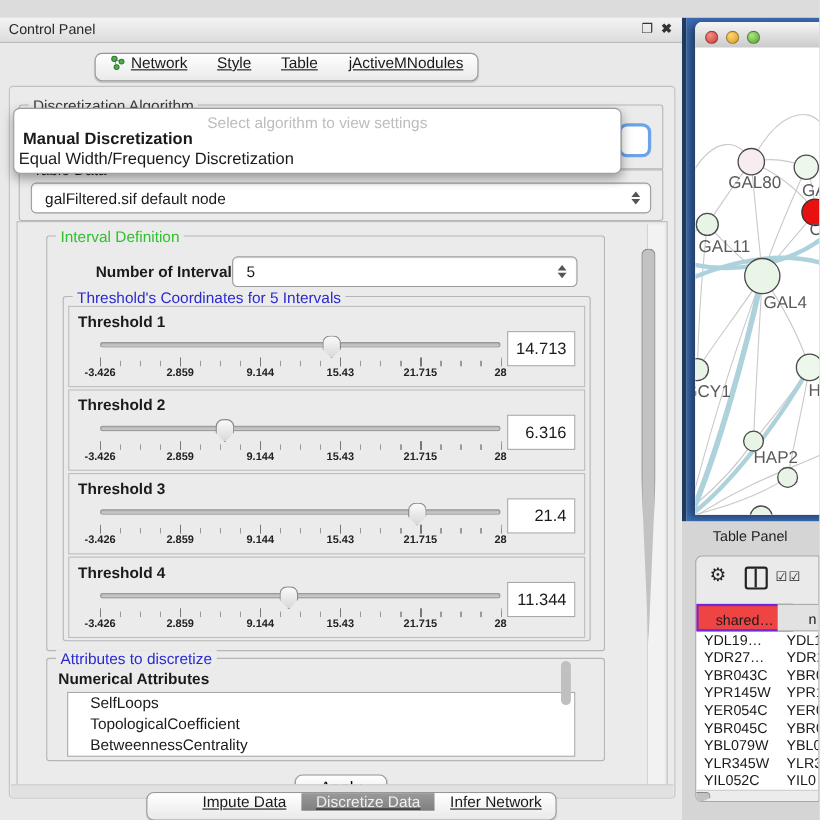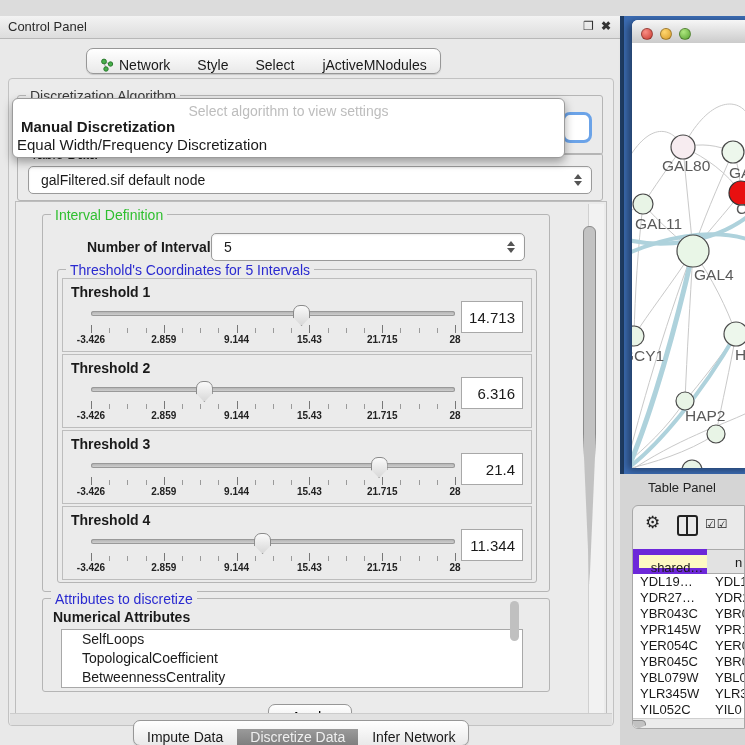--- a/index.html
+++ b/index.html
@@ -14,9 +14,9 @@
   #titlebar .t{position:absolute;left:8px;top:3px;font-size:13px;color:#2a2a2a;}
   .win-ico{position:absolute;top:3px;font-size:12px;color:#333;cursor:default;}
 
-  .tabgroup{display:flex;align-items:flex-end;height:24px;border:1px solid #979797;
+  .tabgroup{display:flex;align-items:flex-start;height:24px;border:1px solid #979797;
     border-radius:7px;overflow:hidden;background:linear-gradient(#ffffff,#e9e9e9);
-    box-shadow:0 1px 1px rgba(0,0,0,.15);font-size:14px;}
+    box-shadow:0 1px 1px rgba(0,0,0,.15);font-size:14px;text-decoration:underline;}
   .tabgroup .seg{display:flex;align-items:center;padding:0 13px;white-space:nowrap;color:#1a1a1a;}
   .tabgroup .seg.dark{background:linear-gradient(#9a9a9a,#7f7f7f);color:#efefef;}
   .tabgroup .vsep{width:1px;background:#b5b5b5;margin:3px 0;}

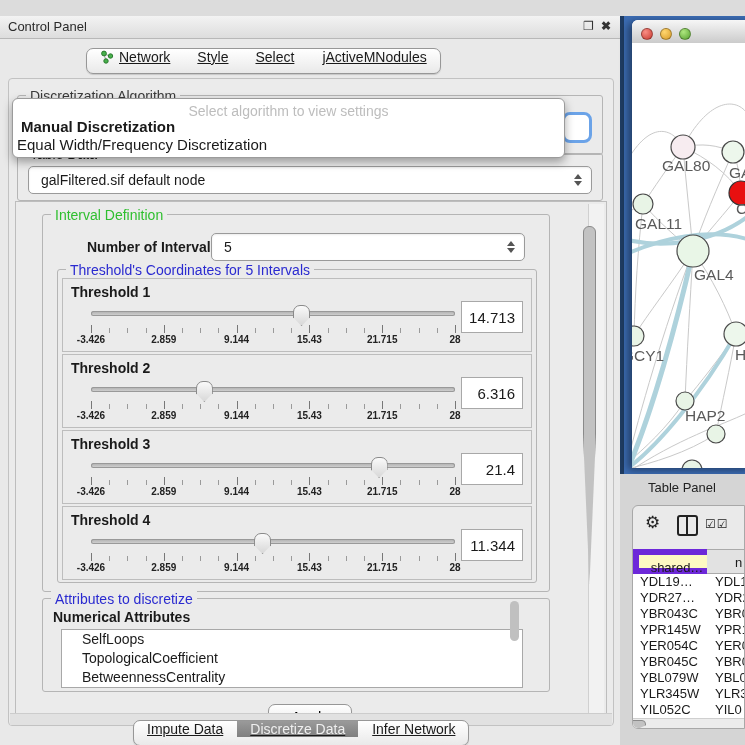--- a/index.html
+++ b/index.html
@@ -145,7 +145,7 @@
         </span>
       <span class="vsep"></span>
       <span class="seg">
-          <span>Select</span>
+          <span>Table</span>
         </span>
       <span class="bsep"></span>
       <span class="bsep"></span>

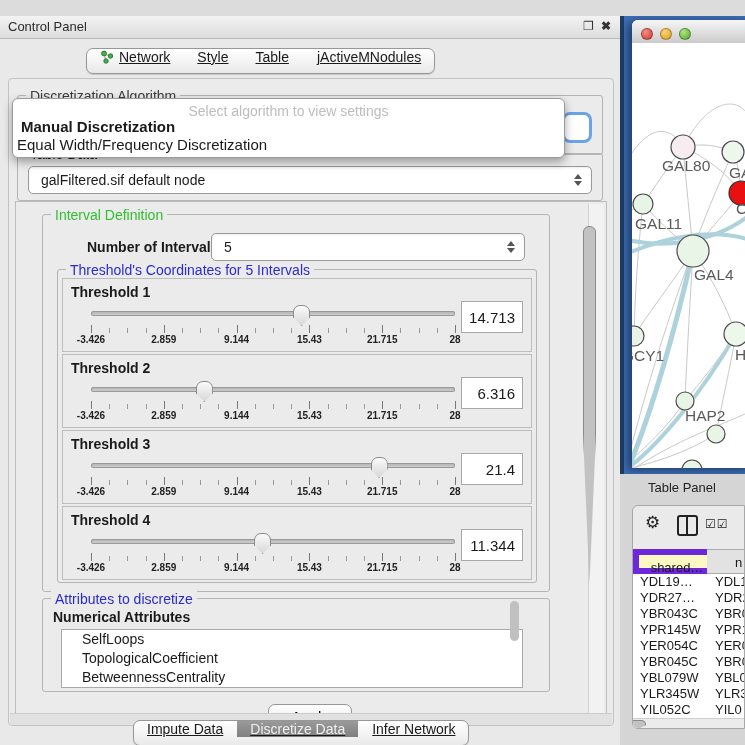--- a/index.html
+++ b/index.html
@@ -104,7 +104,7 @@
   #checks{position:absolute;left:72px;top:11px;font-size:12px;letter-spacing:1px;color:#222;}
   #tp-table{position:absolute;left:0;top:43px;right:0;bottom:0;background:#fff;}
   .hdr-cell{position:absolute;top:0;height:25px;line-height:25px;font-size:13px;box-sizing:border-box;}
-  #hdr1{left:0;width:88px;background:#fef9c3;border:6px solid #6d28d9;text-align:center;}
+  #hdr1{left:0;width:88px;background:#ef4444;border:2px solid #6d28d9;text-align:center;}
   #hdr2{left:74px;width:60px;background:#e2e2e2;border:1px solid #aaa;border-left:none;padding-left:28px;}
   #tp-rows{position:absolute;left:0;top:25px;right:0;height:144px;overflow:hidden;font-size:13px;}
   .tp-row{height:16px;line-height:16px;position:relative;white-space:nowrap;}

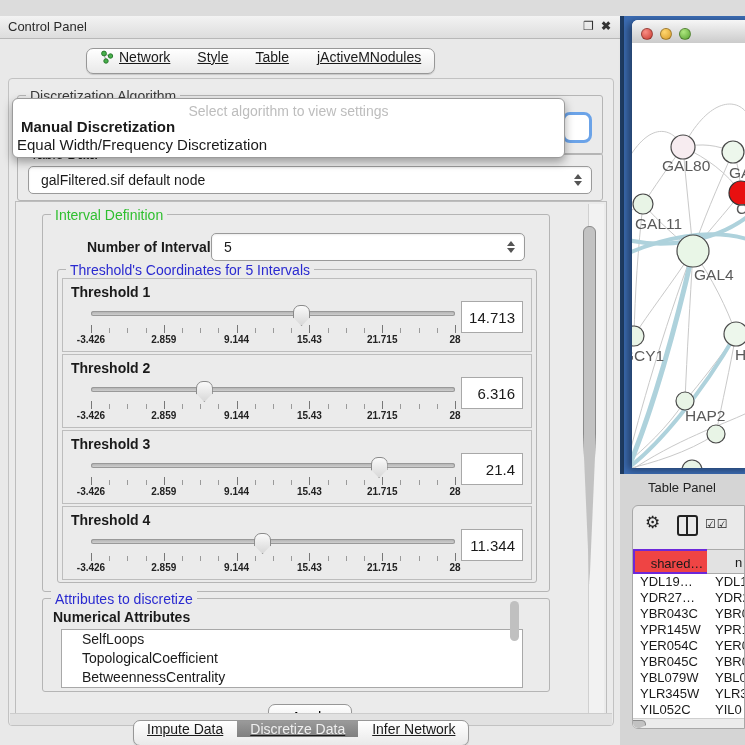--- a/index.html
+++ b/index.html
@@ -289,7 +289,7 @@
       <div id="bottom-strip" class="abs" style="left:1px;top:634px;width:602px;"></div>
     </div>
 
-    <div class="abs tabgroup" style="left:133px;top:704px;">
+    <div class="abs tabgroup" style="left:133px;top:704px;padding-left:37px;">
       <span class="seg">
           <span>Impute Data</span>
         </span>

